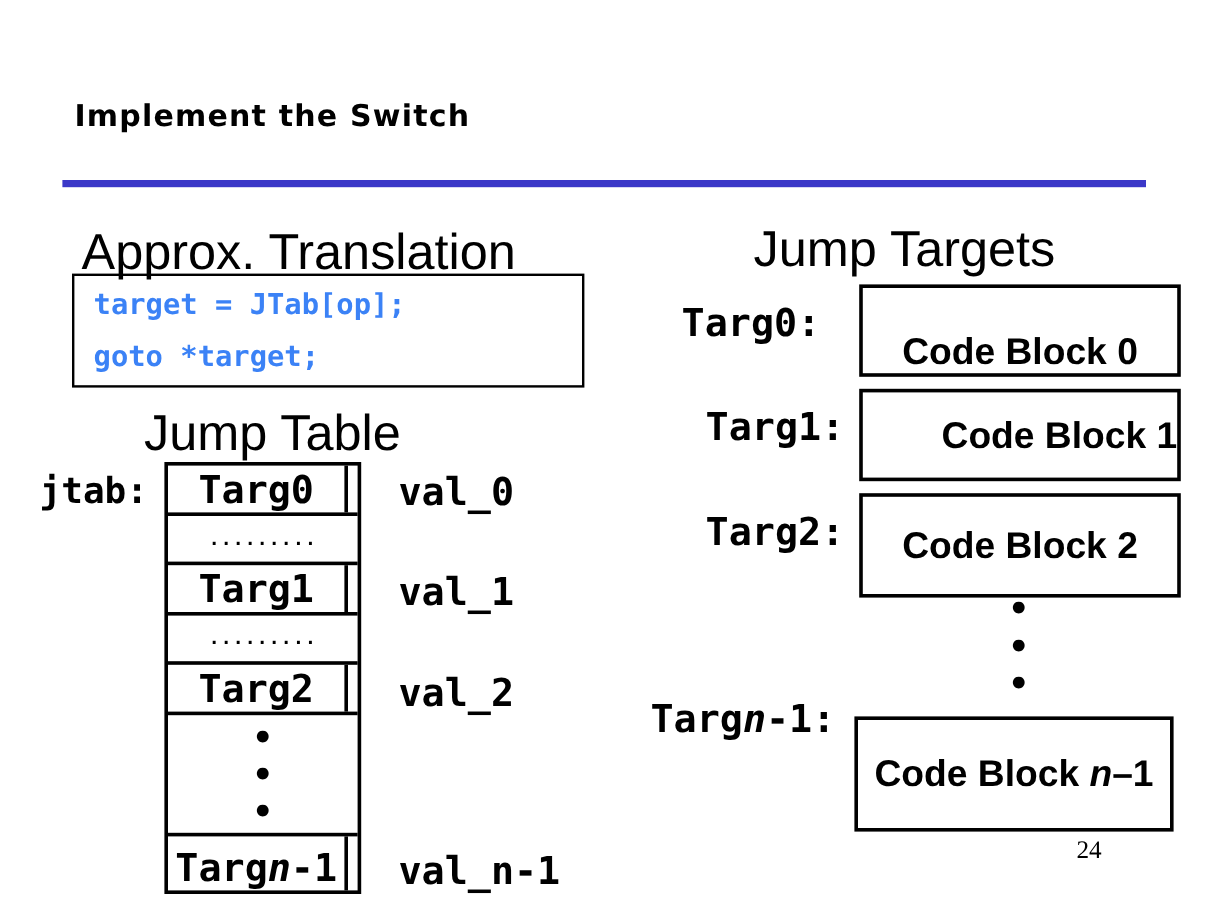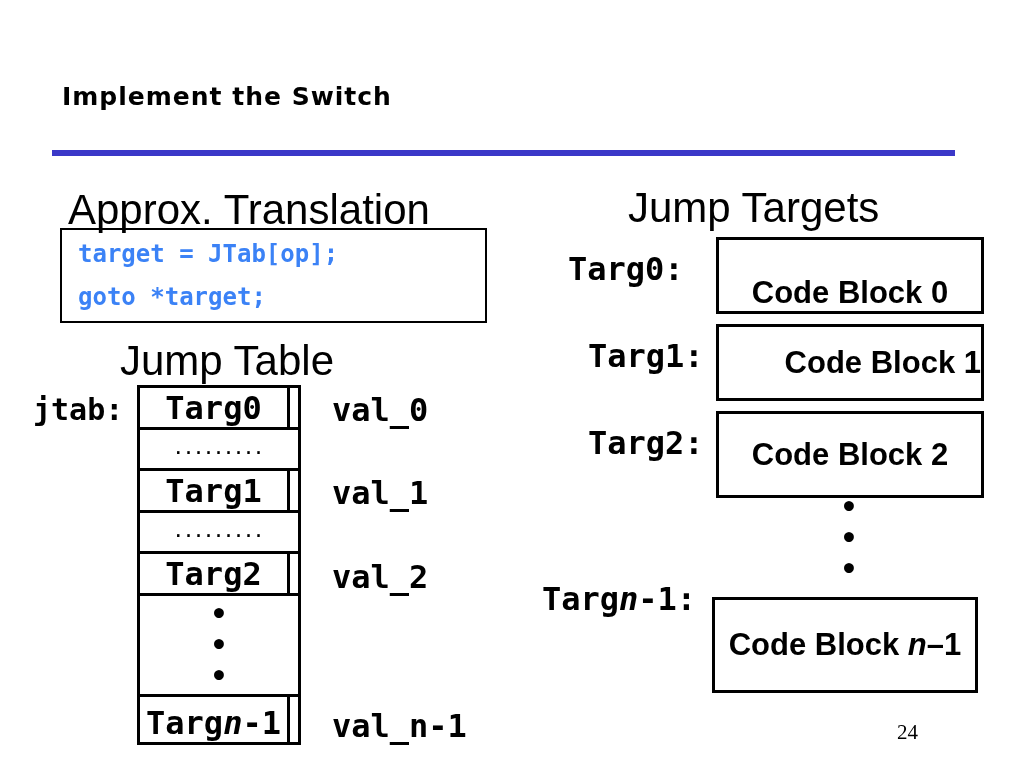--- a/index.html
+++ b/index.html
@@ -149,7 +149,6 @@
     left: 897px; top: 696px;
     font-family: "Liberation Serif", serif;
     font-size: 21px;
-    margin-top: 24px;
   }
 </style>
 </head>

